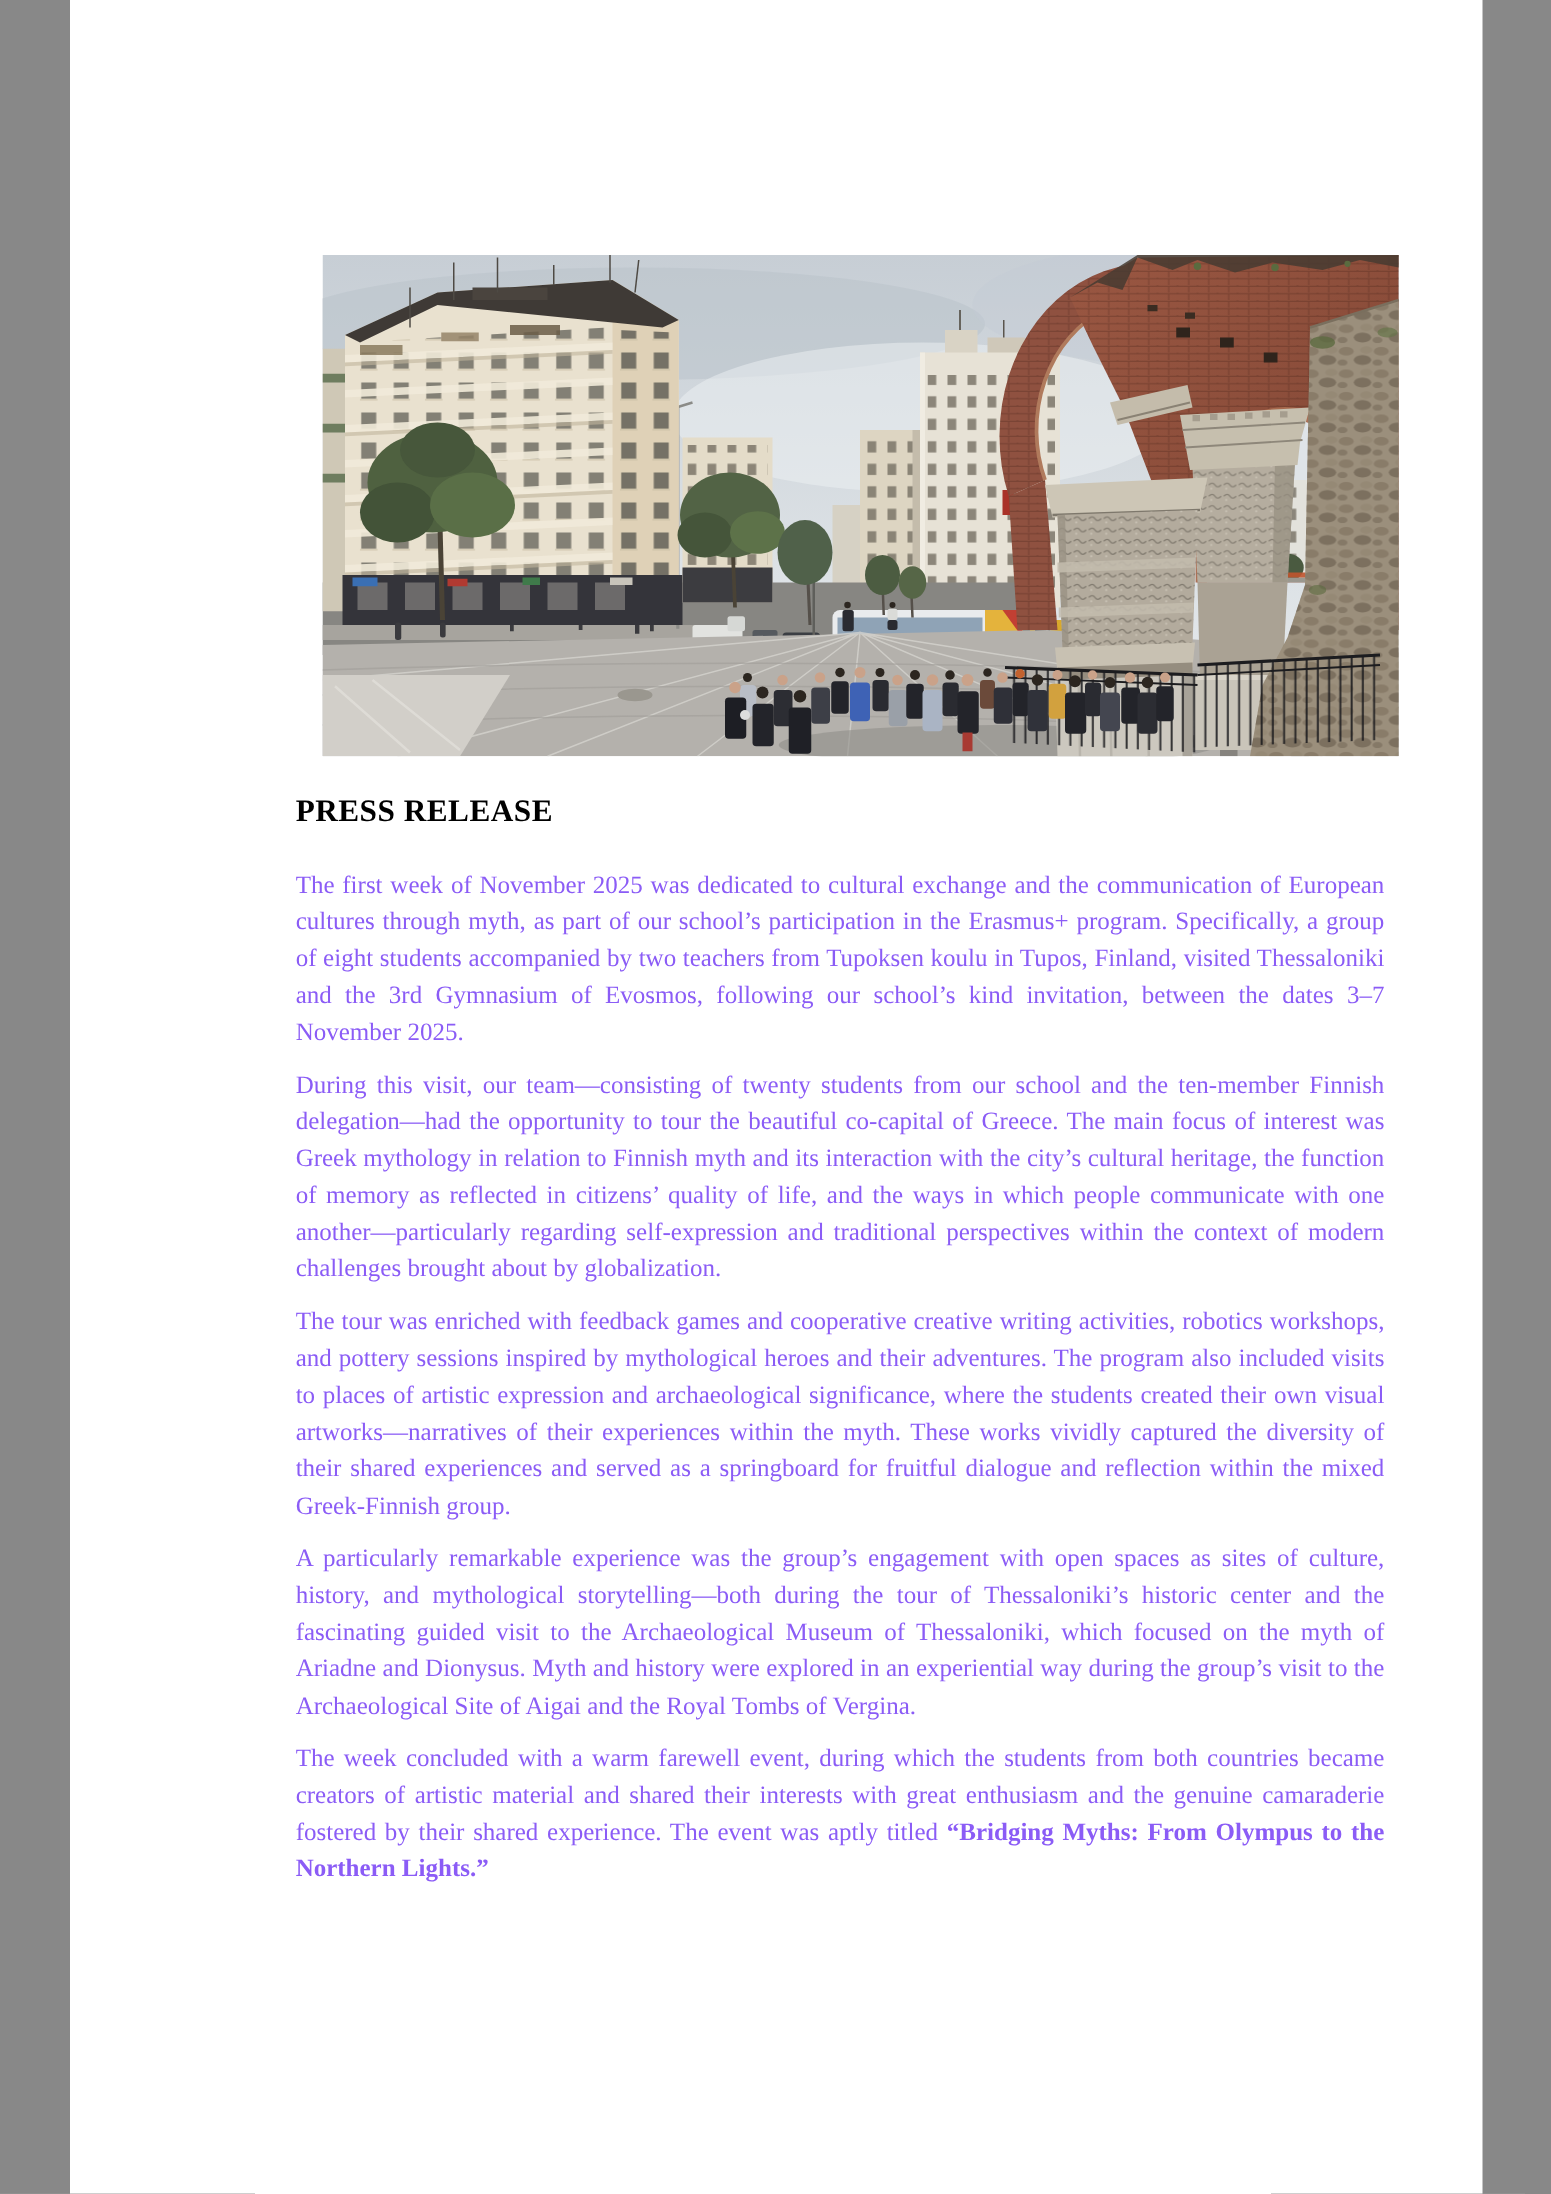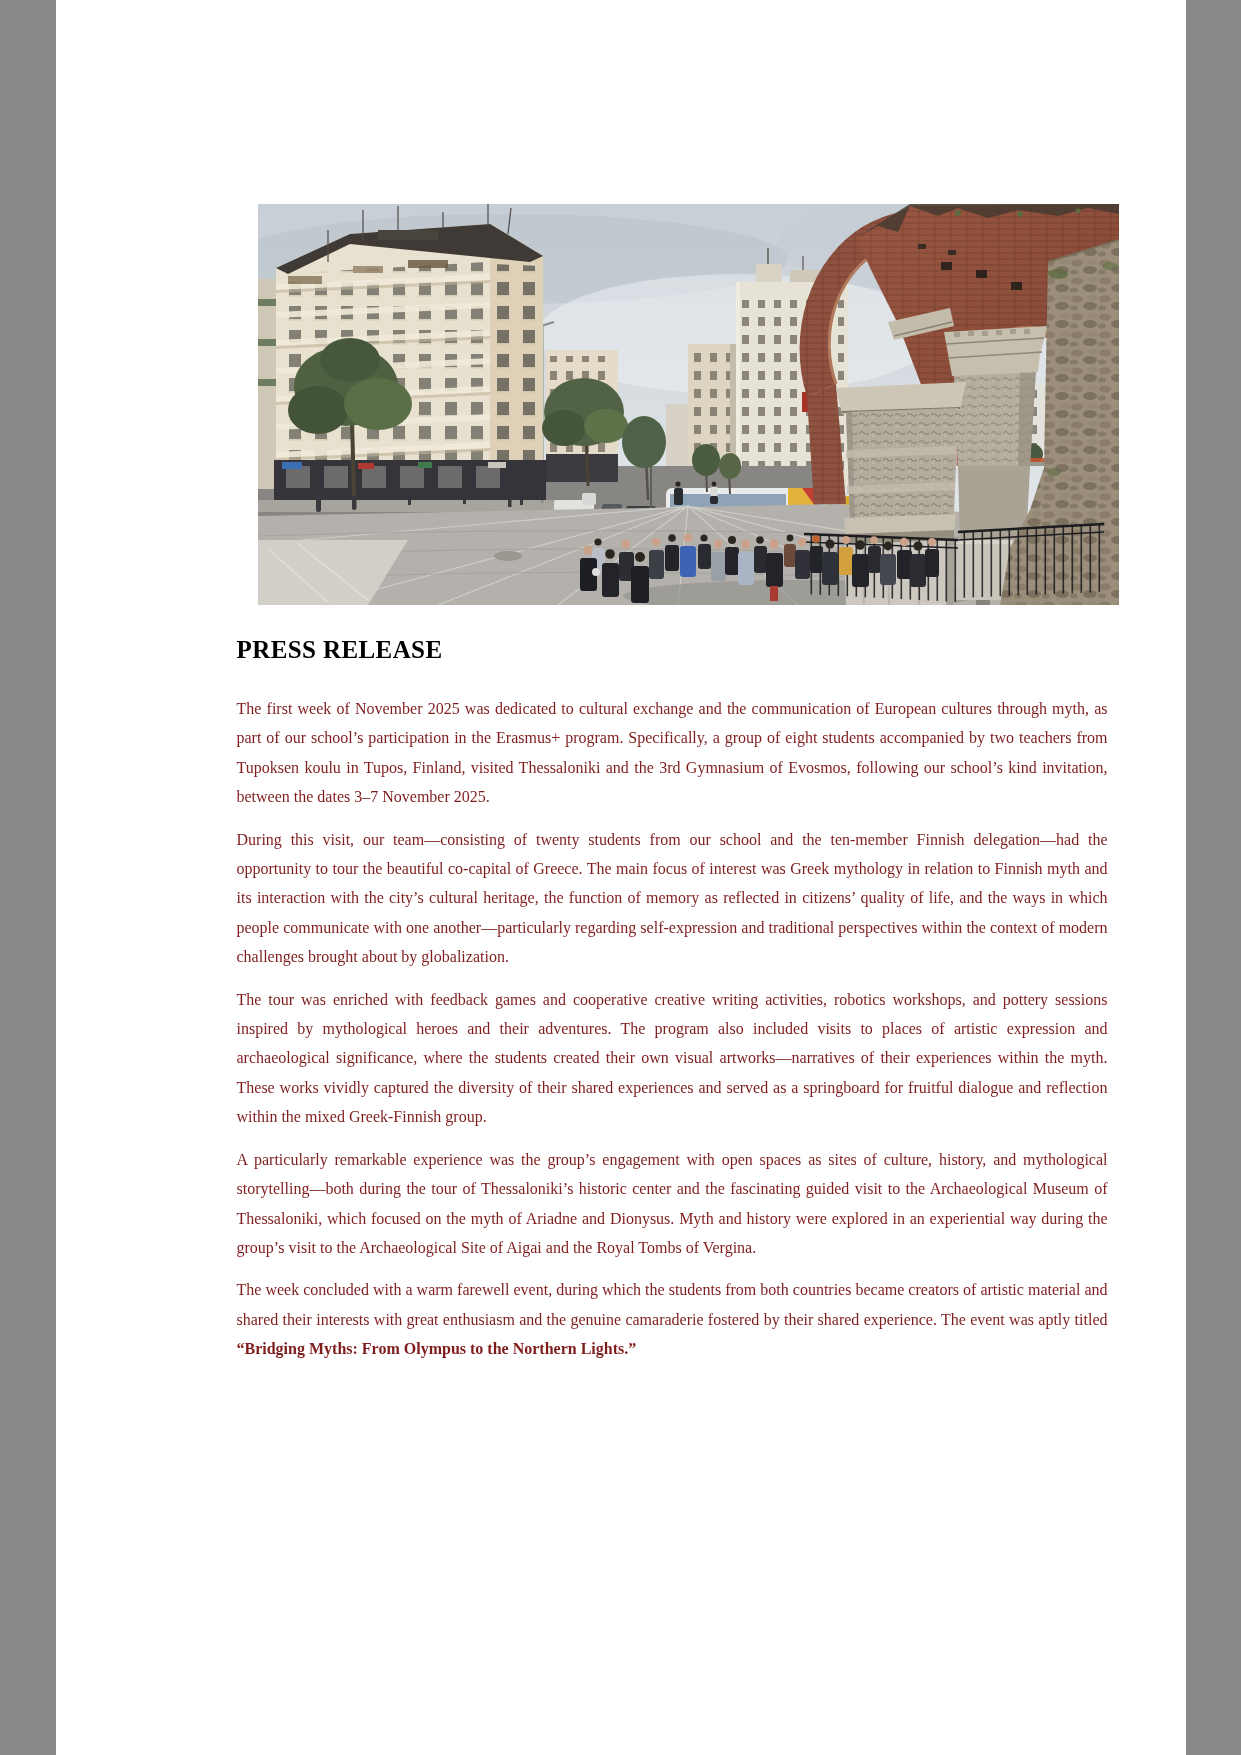--- a/index.html
+++ b/index.html
@@ -9,8 +9,8 @@
   .photo svg{display:block;width:100%;height:100%;}
   .heading{position:absolute;left:181px;top:636px;margin:0;font-size:25px;font-weight:700;
            letter-spacing:0.4px;color:#000;font-family:"Liberation Serif", serif;}
-  .body-text{position:absolute;left:181px;top:694px;width:871px;font-size:16px;
-             line-height:29.4px;text-align:justify;color:#7f1d1d;}
+  .body-text{position:absolute;left:181px;top:694px;width:871px;font-size:20px;
+             line-height:29.4px;text-align:justify;color:#8b5cf6;}
   .body-text p{margin:0 0 13px 0;}
   .bold-title{font-weight:700;}
 </style>

